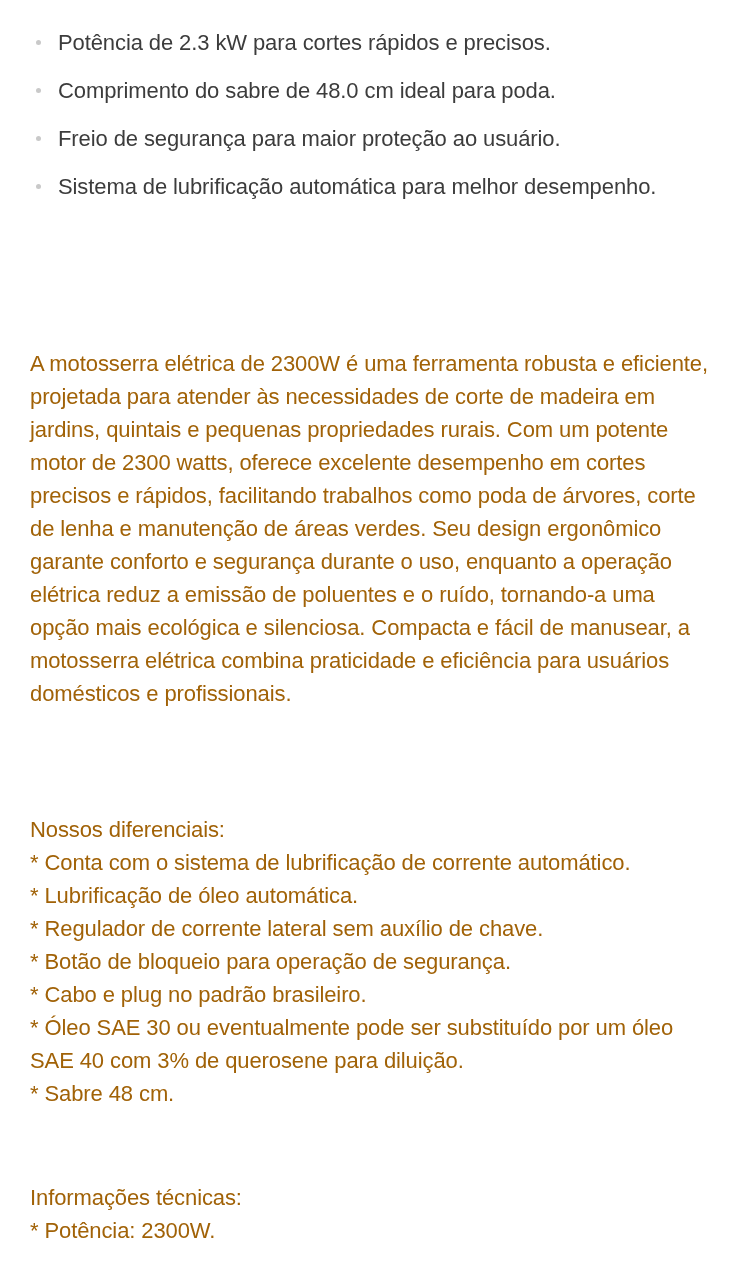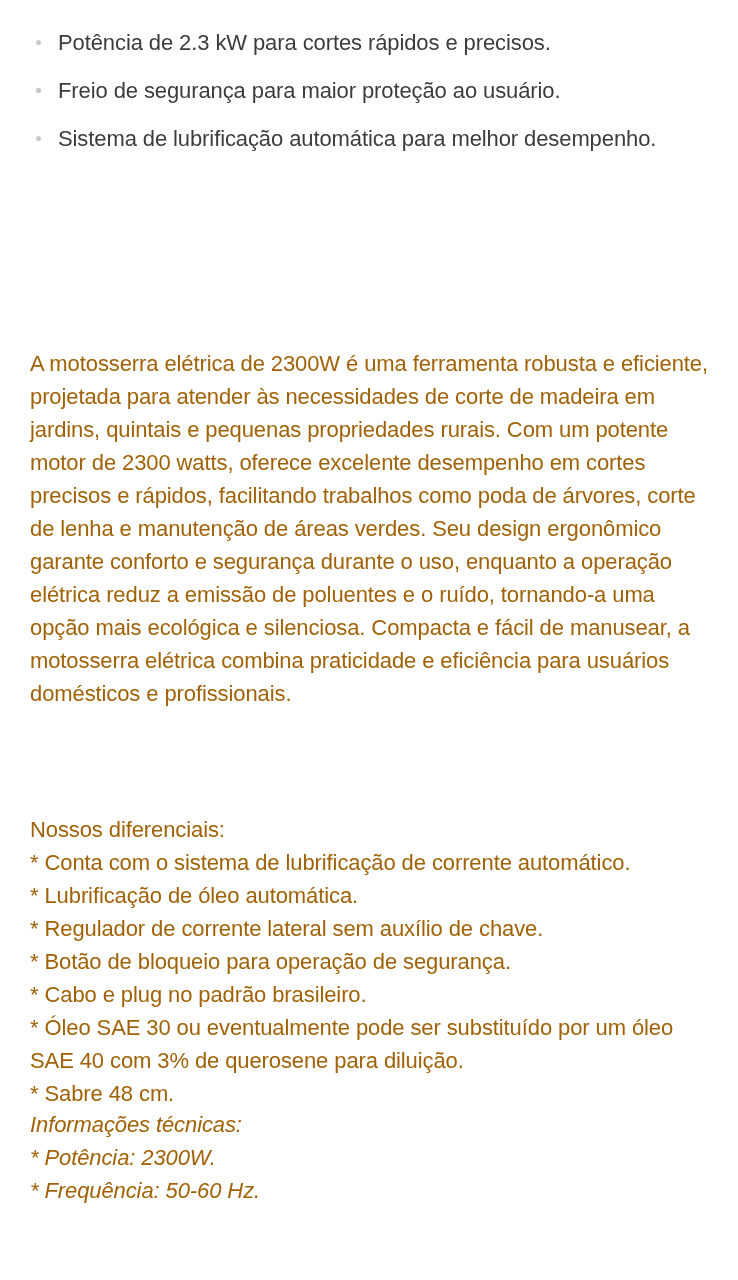--- a/index.html
+++ b/index.html
@@ -94,6 +94,7 @@
     </li>
     <li class="feature-item">
       <span class="feature-bullet" style="background: rgb(201, 201, 201);"></span>
+      <span>Comprimento do sabre de 48.0 cm ideal para poda.</span>
     </li>
     <li class="feature-item">
       <span class="feature-bullet" style="background: rgb(201, 201, 201);"></span>

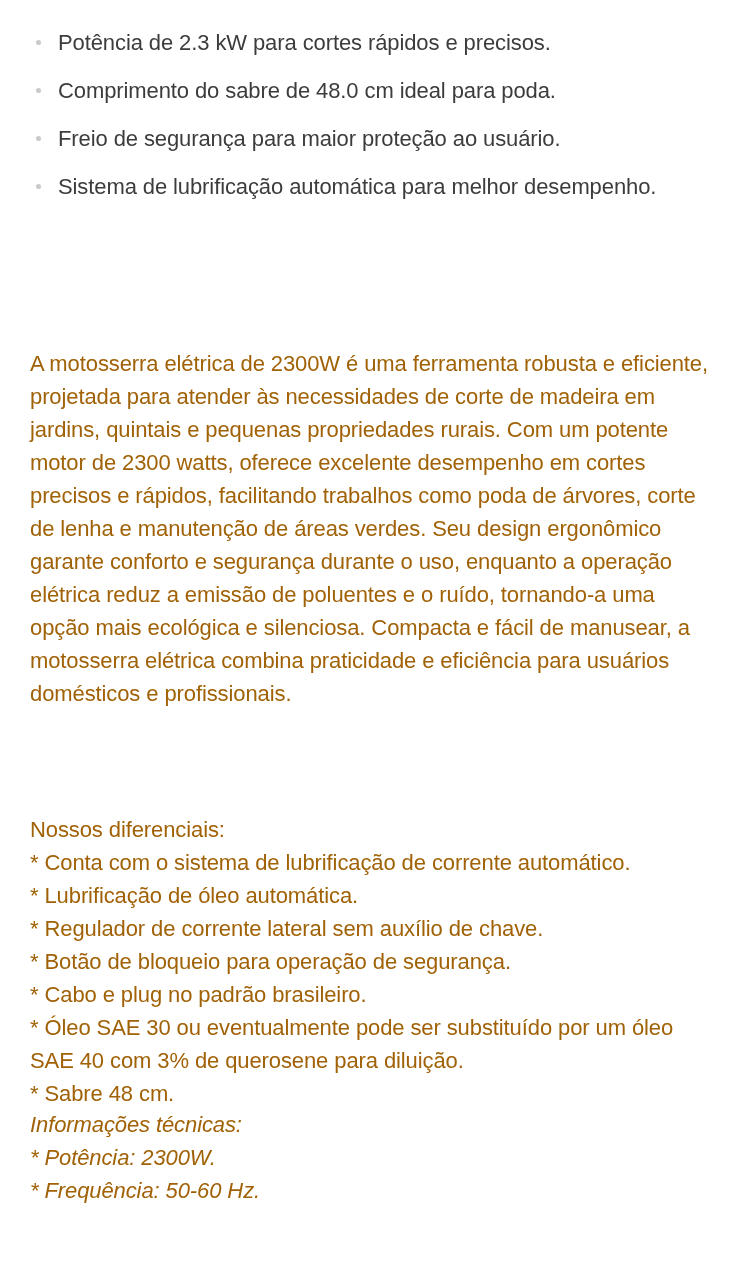--- a/index.html
+++ b/index.html
@@ -75,7 +75,7 @@
 
   #description-block { top: 347px; }
   #differentials-block { top: 813px; }
-  #specs-block { top: 1108px; font-style: italic; }
+  #specs-block { top: 1181px; }
 
   .spec-line {
     margin: 0;

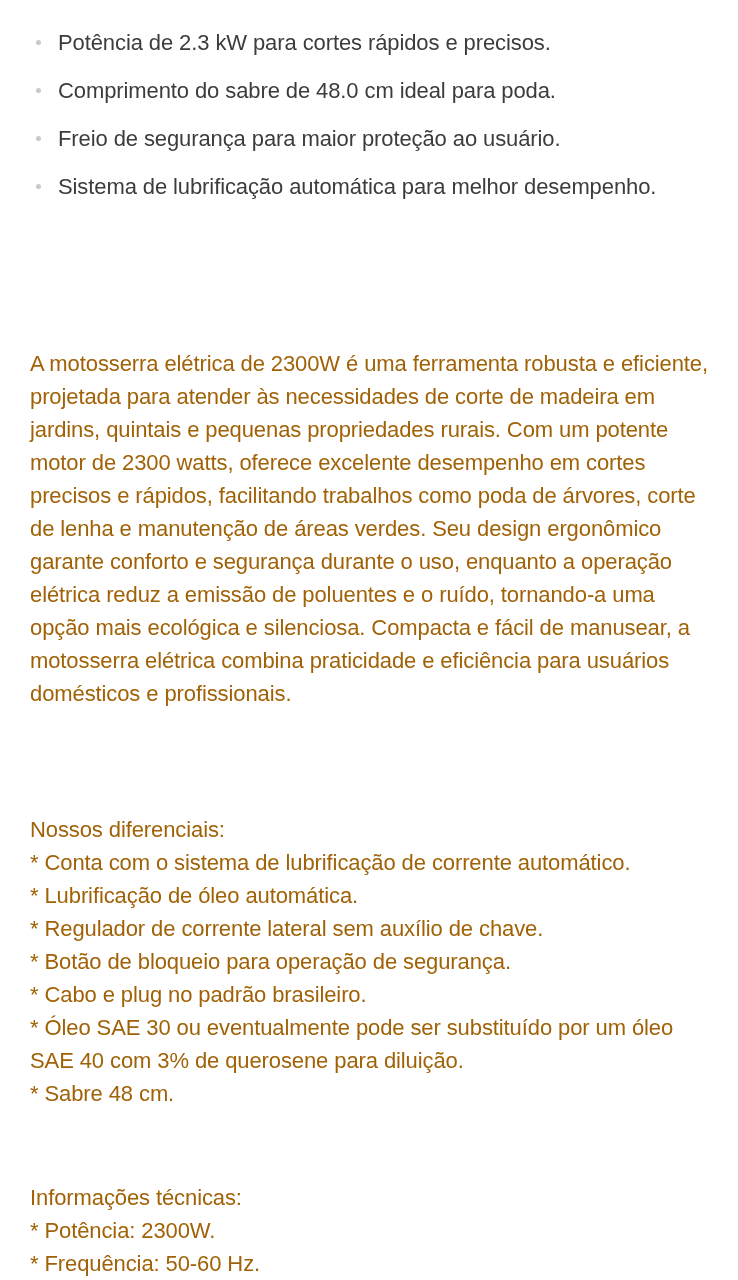--- a/index.html
+++ b/index.html
@@ -124,7 +124,6 @@
   <div class="copy-block" id="specs-block">
     <p class="spec-line">Informações técnicas:</p>
     <p class="spec-line">* Potência: 2300W.</p>
-    <p class="spec-line">* Frequência: 50-60 Hz.</p>
   </div>
 
 </div>

